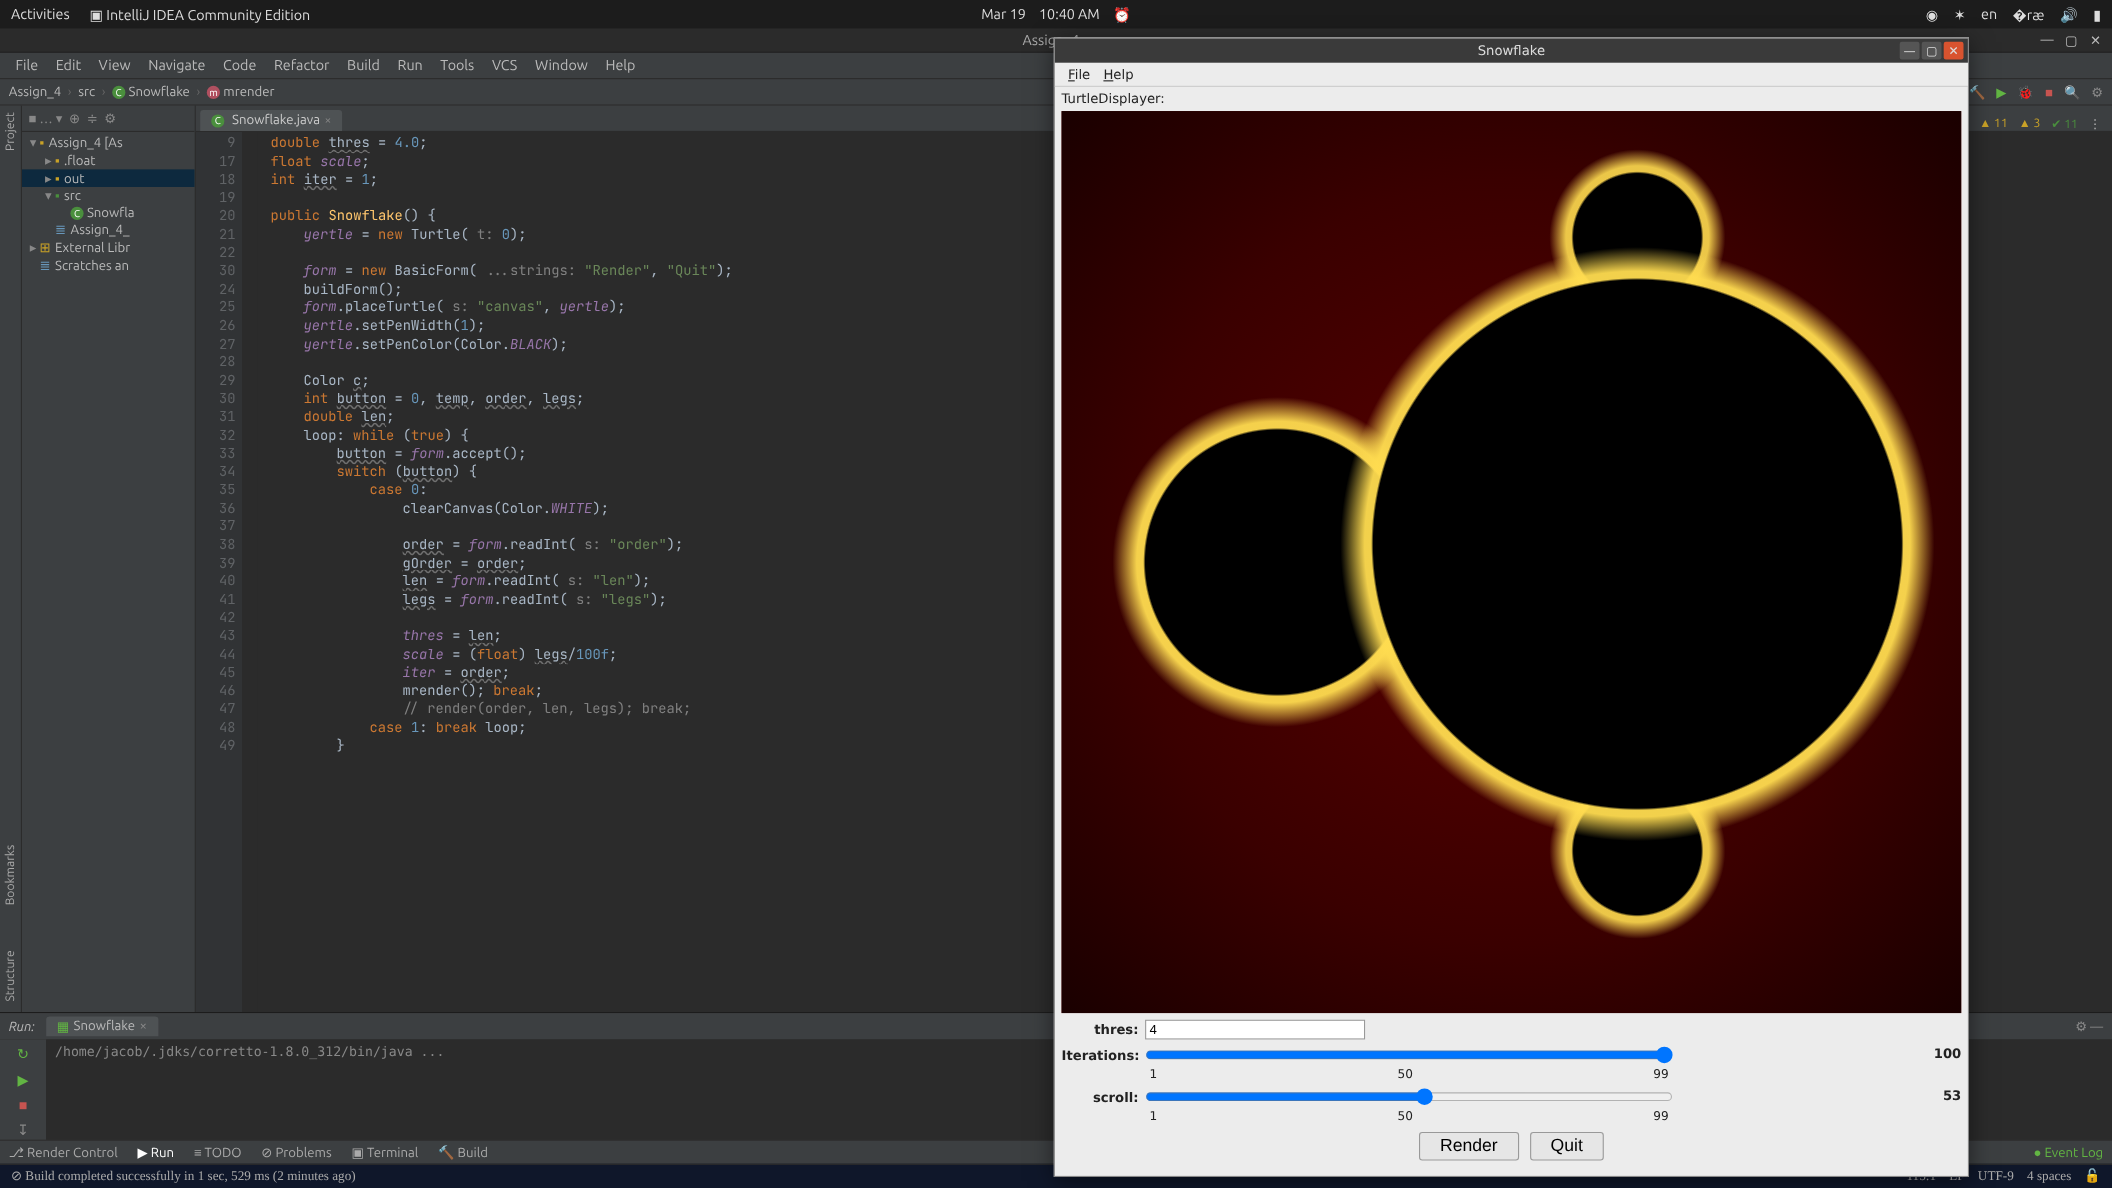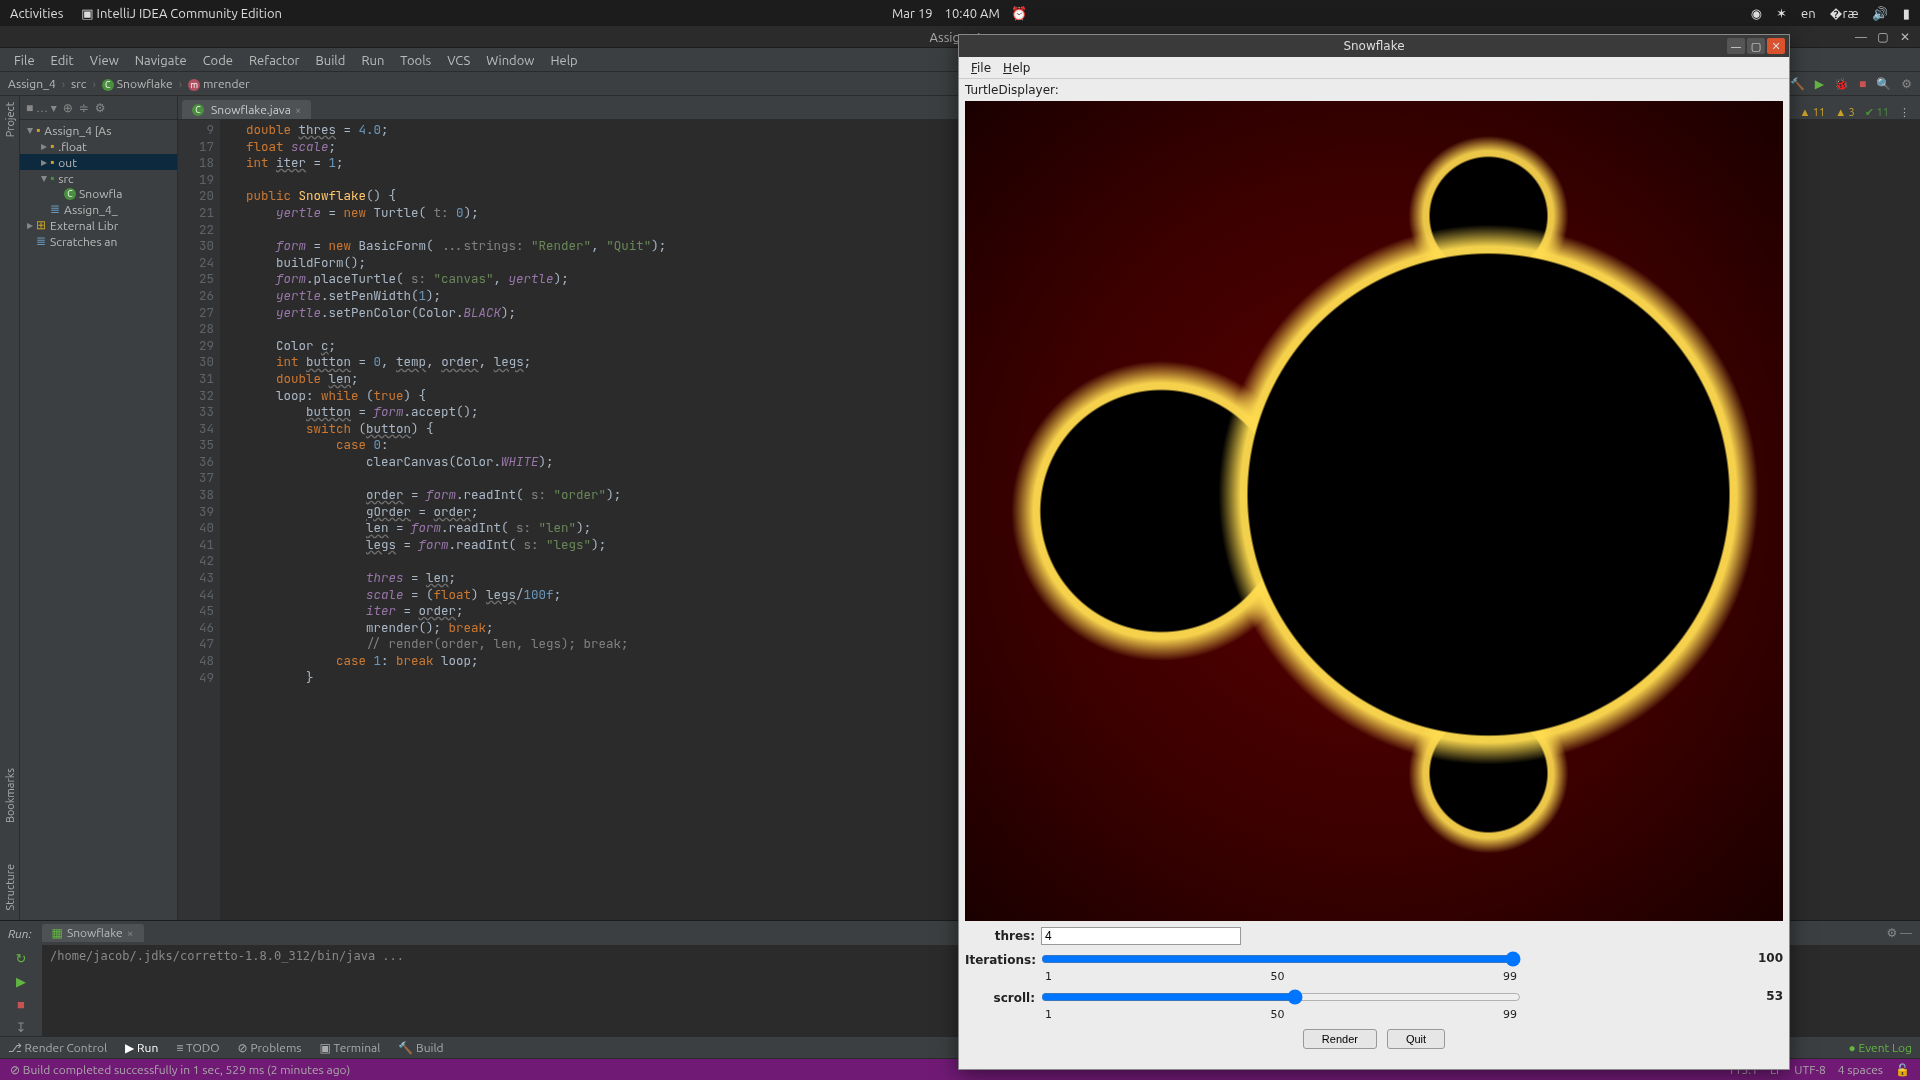--- a/index.html
+++ b/index.html
@@ -101,7 +101,7 @@
   .slider-ticks { width:480px; display:flex; justify-content:space-between; font-size:11px; padding:0 4px;}
   .slider-val { width:40px; font-weight:bold; text-align:right;}
   .btnrow { display:flex; gap:10px; justify-content:center; margin-top:8px;}
-  .btnrow button { padding:3px 18px; background:#e6e6e6; border:1px solid #999; border-radius:3px; font-size:11px;}
+  .btnrow button { padding:3px 18px; background:#e6e6e6; border:1px solid #999; border-radius:3px; font-size:16px;}
   .gear { color:#888;}
 </style>
 </head>

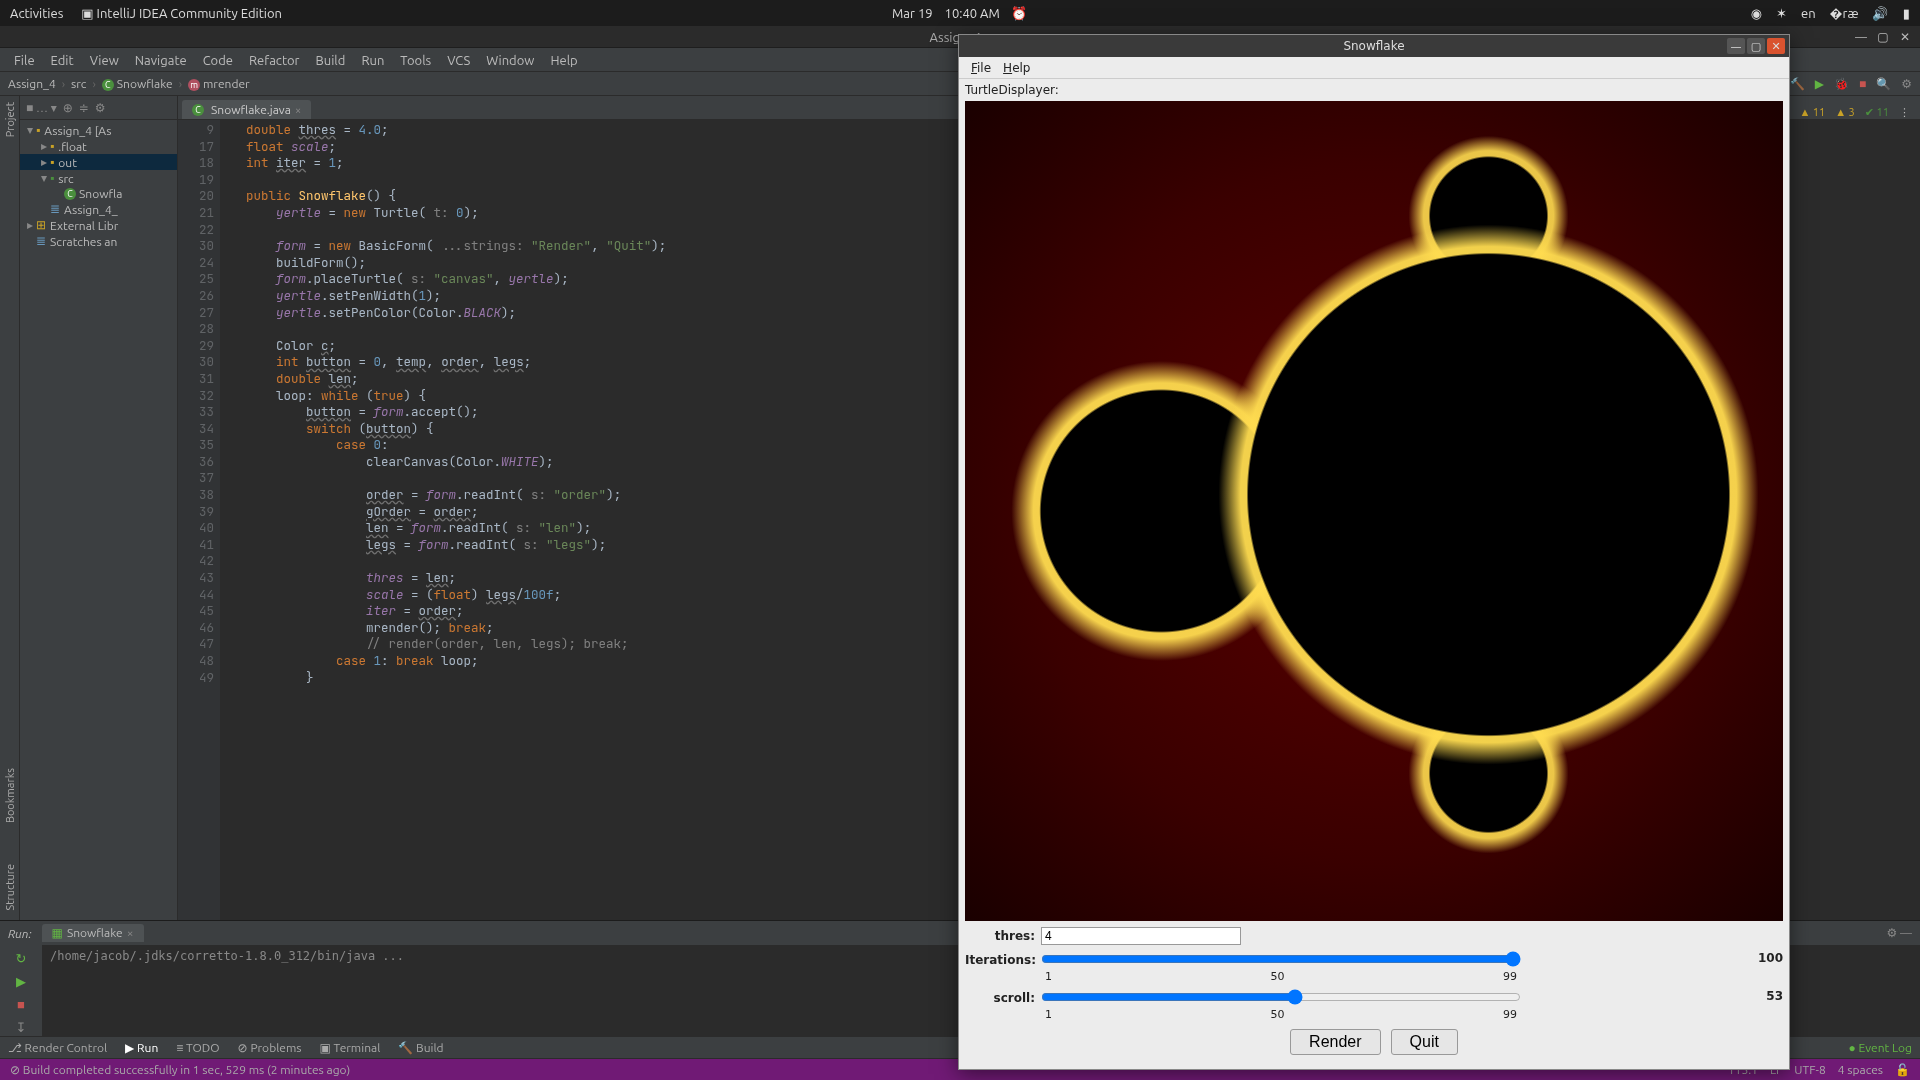--- a/index.html
+++ b/index.html
@@ -70,7 +70,7 @@
   .tooltabs .right { margin-left:auto; display:flex; gap:10px;}
   .tooltabs .event { color:#62b543;}
   
-  .statusbar { height:22px; background:#701a75; display:flex; align-items:center; padding:0 10px; font-size:12px; color:#aaa; border-top:1px solid #2b2b2b;}
+  .statusbar { height:22px; background:#0f172a; display:flex; align-items:center; padding:0 10px; font-size:12px; color:#aaa; border-top:1px solid #2b2b2b;font-family:Liberation Serif, serif;}
   .statusbar .right { margin-left:auto; display:flex; gap:12px;}
   
   .swing { position:absolute; top:34px; left:958px; width:832px; height:1036px; background:#ececec; color:#222; border:1px solid #888; box-shadow:0 4px 20px rgba(0,0,0,.5); font-family:"DejaVu Sans",sans-serif;}

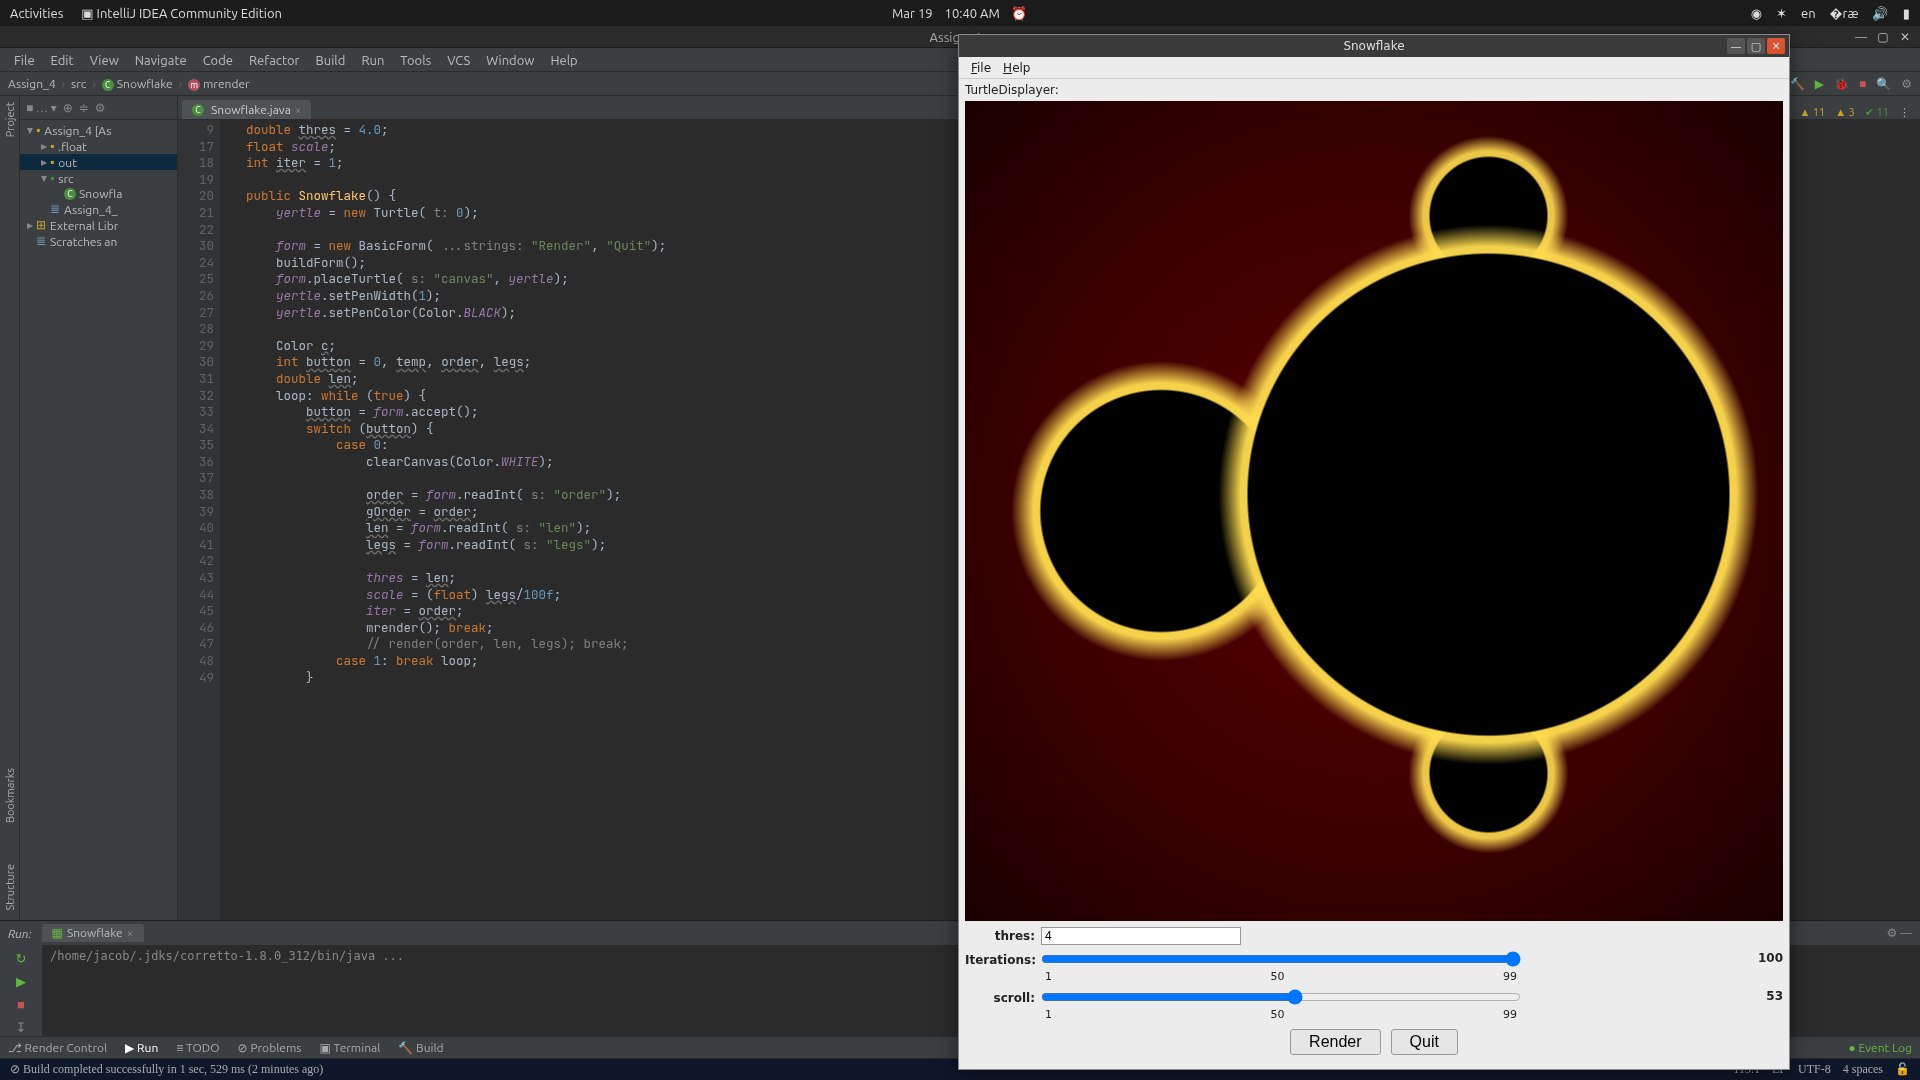--- a/index.html
+++ b/index.html
@@ -330,7 +330,7 @@
   <div class="right">
     <span>115:1</span>
     <span>LF</span>
-    <span>UTF-8</span>
+    <span>UTF-9</span>
     <span>4 spaces</span>
     <span>🔓</span>
   </div>

